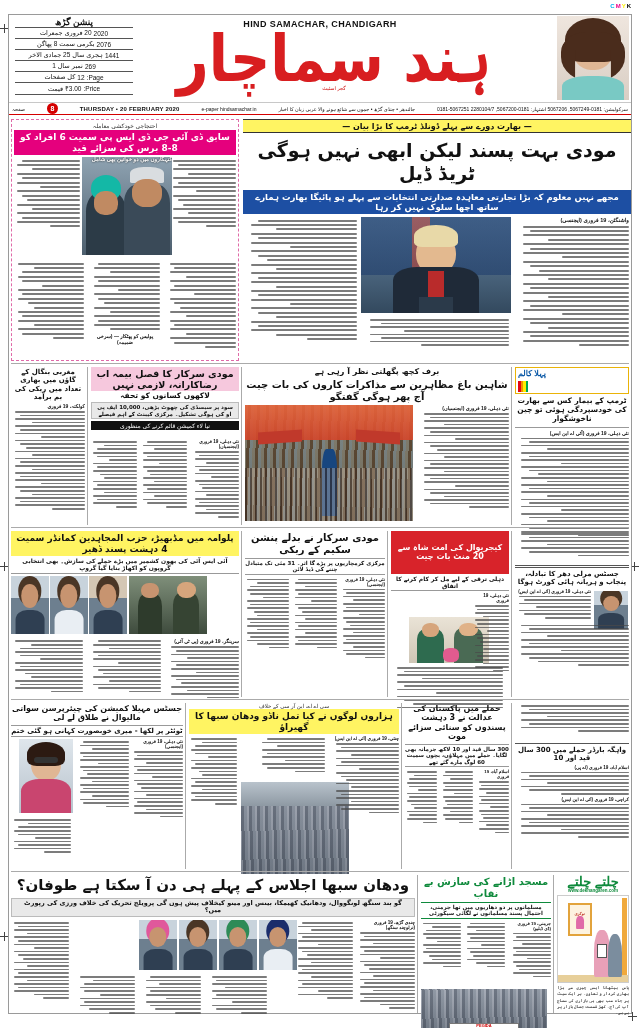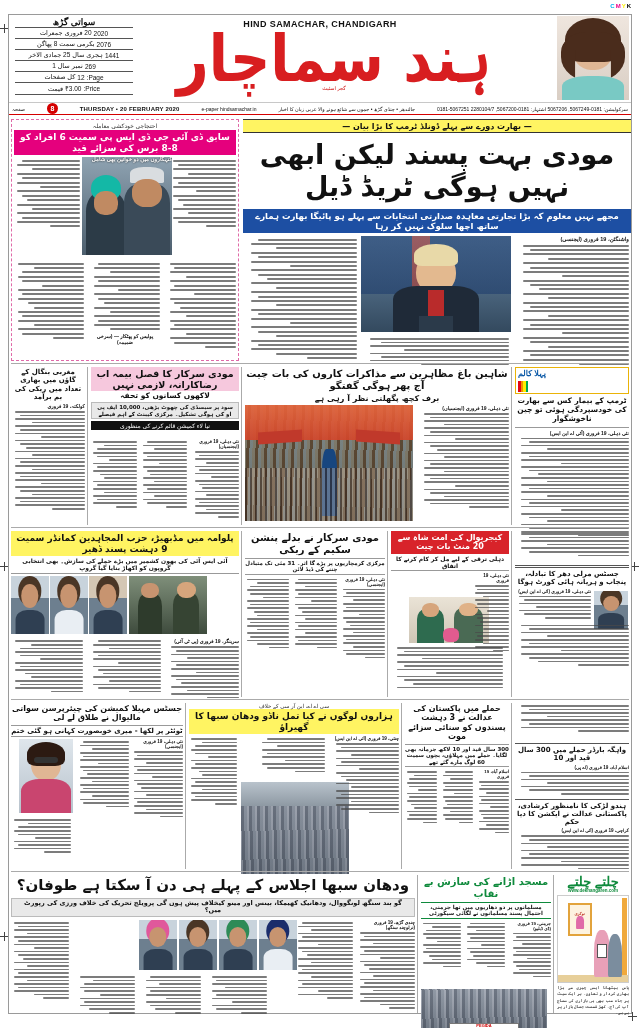--- a/index.html
+++ b/index.html
@@ -244,7 +244,7 @@
       <div class="eng-title">HIND SAMACHAR, CHANDIGARH</div>
 
       <div class="mast-info">
-        <div class="city">سواتی گڑھ</div>
+        <div class="city">پنشن گڑھ</div>
         <div class="row first">
           <span>2020</span>
           <span>20 فروری</span>

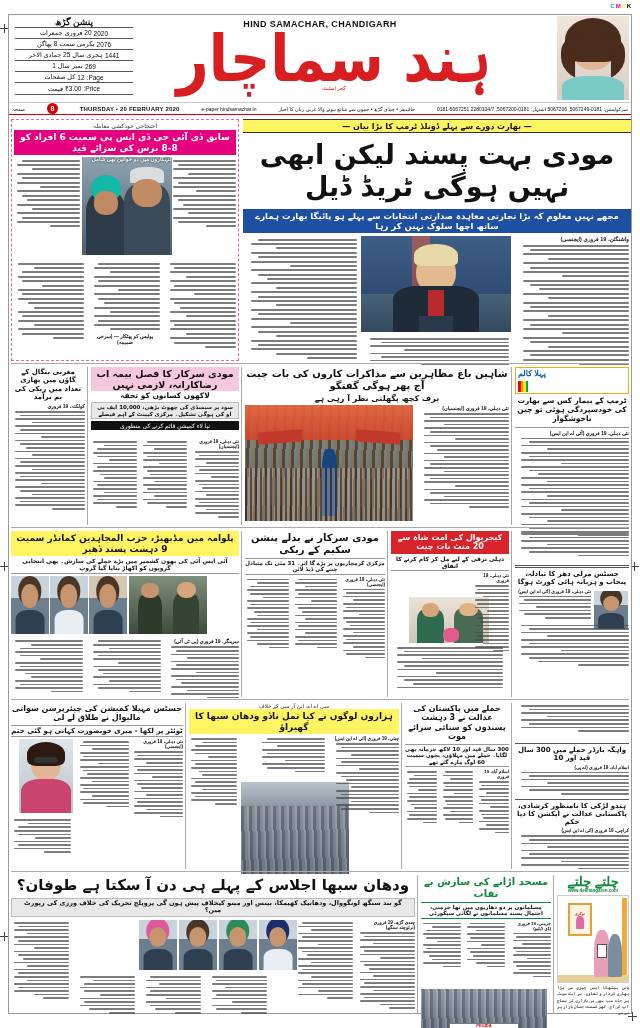--- a/index.html
+++ b/index.html
@@ -110,7 +110,7 @@
     font-family:"DejaVu Sans","Liberation Sans",sans-serif;
     line-height:1.18;
   }
-  .hl-main{ font-size:27px; letter-spacing:-.5px; }
+  .hl-main{ font-size:19px; letter-spacing:-.5px; }
   .banner-yellow{
     background:#fff462; border-top:1px solid #333; border-bottom:1px solid #333;
     font-size:8px; padding:1.5px 4px;

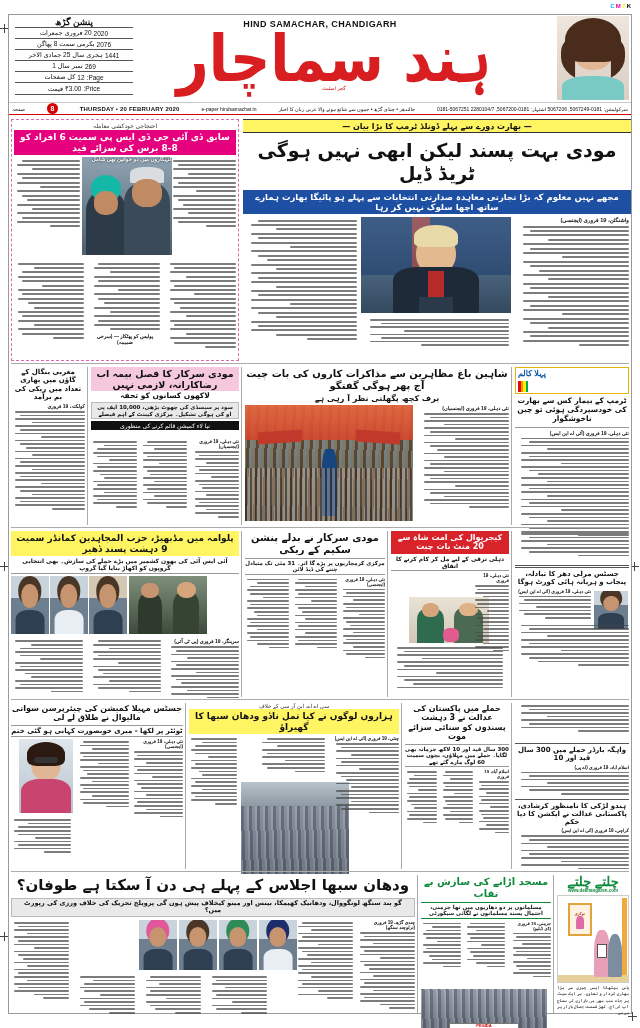--- a/index.html
+++ b/index.html
@@ -623,8 +623,8 @@
     <div class="sep-v" style="left:232px;top:352px;height:158px;"></div>
 
     <div class="box" style="left:236px;top:352px;width:264px;height:158px;">
+      <div class="hl" style="font-size:8px;padding-bottom:2px;">برف کچھ پگھلتی نظر آ رہی ہے</div>
       <div class="hl" style="font-size:10px;padding:1px 0 2px;">شاہین باغ مظاہرین سے مذاکرات کاروں کی بات چیت آج پھر ہوگی گفتگو</div>
-      <div class="hl" style="font-size:8px;padding-bottom:2px;">برف کچھ پگھلتی نظر آ رہی ہے</div>
       <div style="position:relative;height:118px;">
         <div class="photo crowd" style="position:absolute;left:0;top:0;width:168px;height:116px;">
           <div style="position:absolute;left:0;top:0;width:100%;height:30%;background:linear-gradient(#e8663c,#d4452a);opacity:.9;"></div>

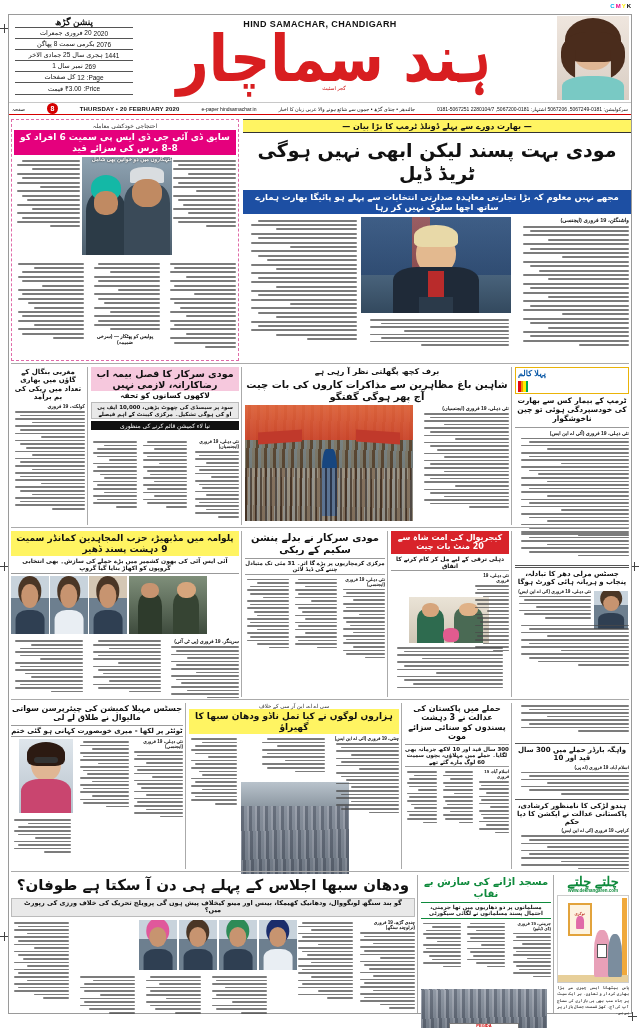--- a/index.html
+++ b/index.html
@@ -714,7 +714,7 @@
     <div class="sep-h" style="left:2px;top:512px;width:618px;"></div>
 
     <div class="box" style="left:2px;top:516px;width:228px;height:166px;">
-      <div class="banner-yellow2 hl">پلوامہ میں مڈبھیڑ، حزب المجاہدین کمانڈر سمیت 9 دہشت پسند ڈھیر</div>
+      <div class="banner-yellow2 hl">پلوامہ میں مڈبھیڑ، حزب المجاہدین کمانڈر سمیت 4 دہشت پسند ڈھیر</div>
       <div class="hl" style="font-size:6px;border-bottom:1px solid #999;padding:1px 0 2px;">آئی ایس آئی کی بھون کشمیر میں بڑے حملے کی سازش۔ بھی انتخابی گروپوں کو اکھاڑ بنایا گیا گروپ</div>
       <div style="position:relative;height:130px;margin-top:2px;">
         <div style="position:absolute;left:0;top:0;display:flex;gap:1px;">

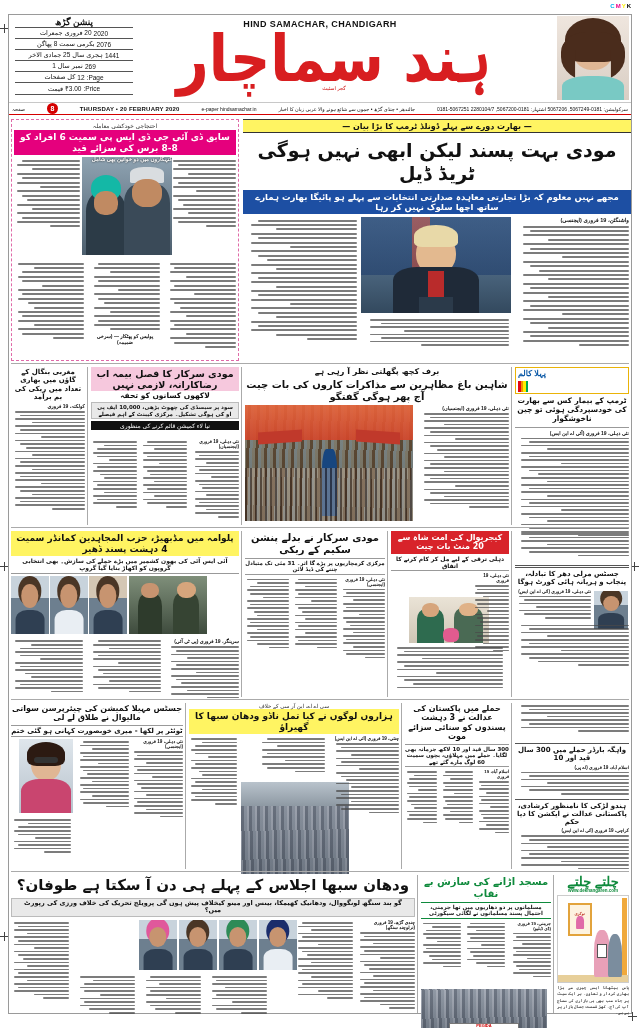--- a/index.html
+++ b/index.html
@@ -121,7 +121,7 @@
   }
   .banner-pink{ background:#f6c8dd; font-size:7px; padding:1px 3px;}
   .banner-red{
-    background:#d8232a; color:#fff; font-size:9px; padding:2px 4px;
+    background:#d8232a; color:#fff; font-size:9px; padding:12px 4px;
     font-weight:bold;
   }
   .banner-mag{

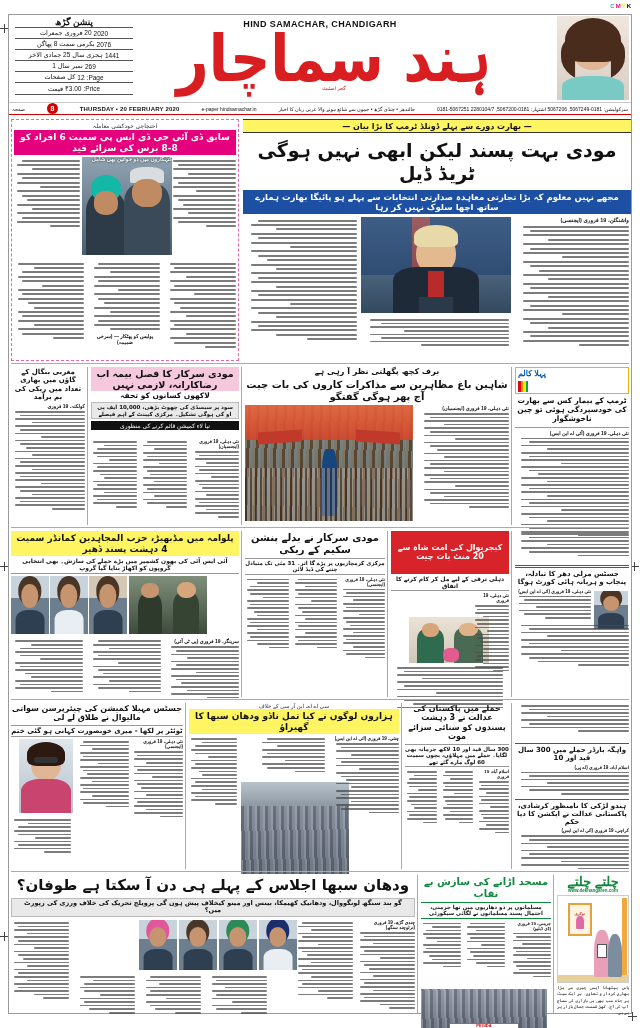--- a/index.html
+++ b/index.html
@@ -1171,7 +1171,6 @@
           <div class="ln sm w88"></div>
           <div class="ln sm w60"></div>
       </div>
-      <div class="hl" style="font-size:7px;border-top:1px solid #555;padding:2px 1px;margin-top:2px;">ہندو لڑکی کا نامنظور کرشادی، پاکستانی عدالت نے ایکشن کا دیا حکم</div>
       <div class="col-text">
         <div class="small-cap" style="font-size:4.6px;text-align:right;">کراچی، 19 فروری (آئی اے این ایس)</div>
         <div class="ln sm w95"></div>

